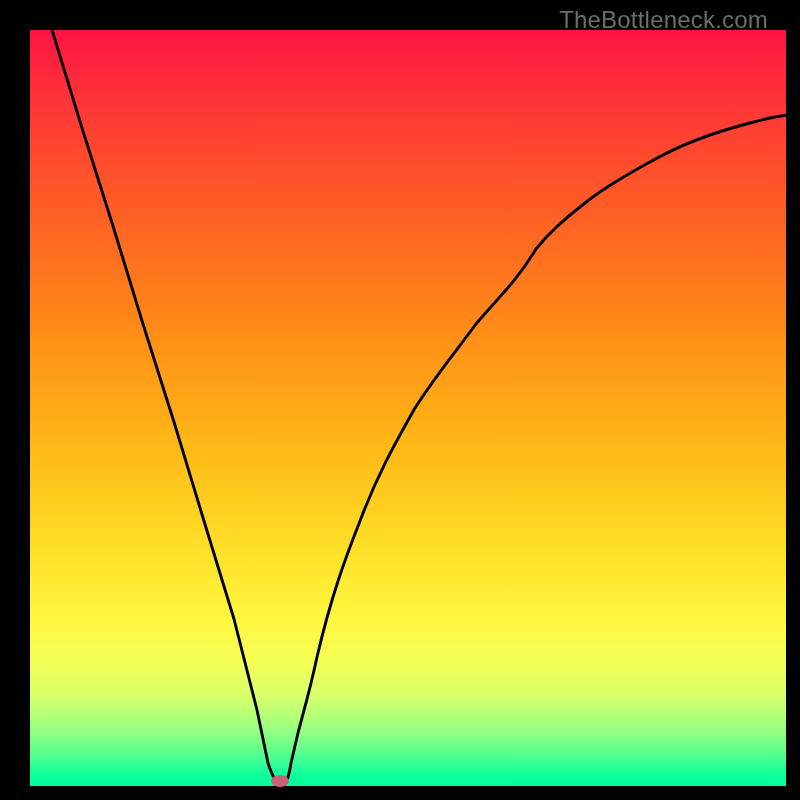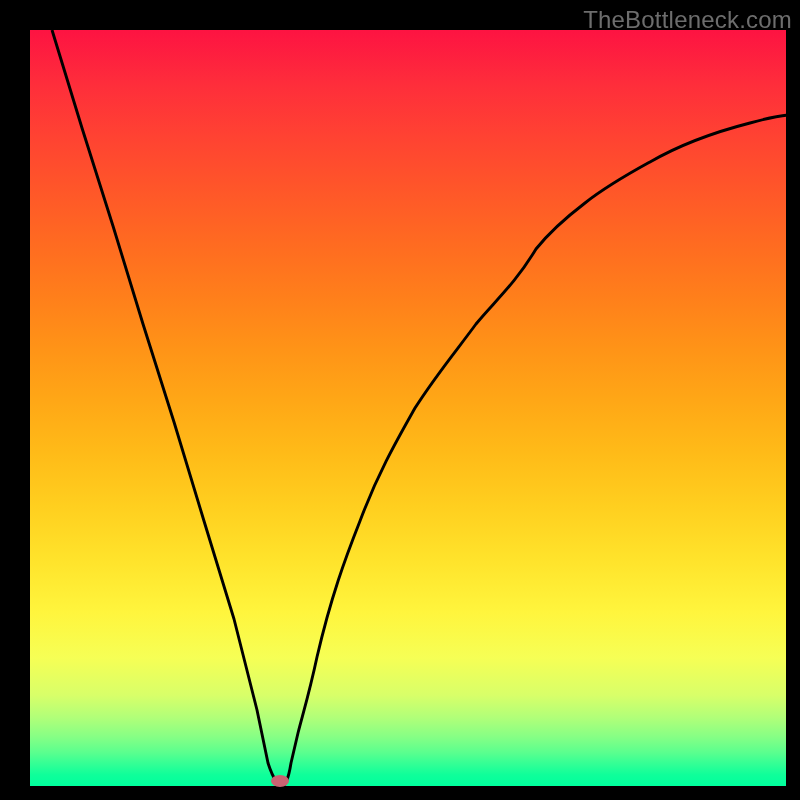--- a/index.html
+++ b/index.html
@@ -14,7 +14,7 @@
   .watermark {
     position: absolute;
     top: 6px;
-    right: 8px;
+    right: 32px;
     color: #6d6d6d;
     font-size: 24px;
     font-weight: 400;

